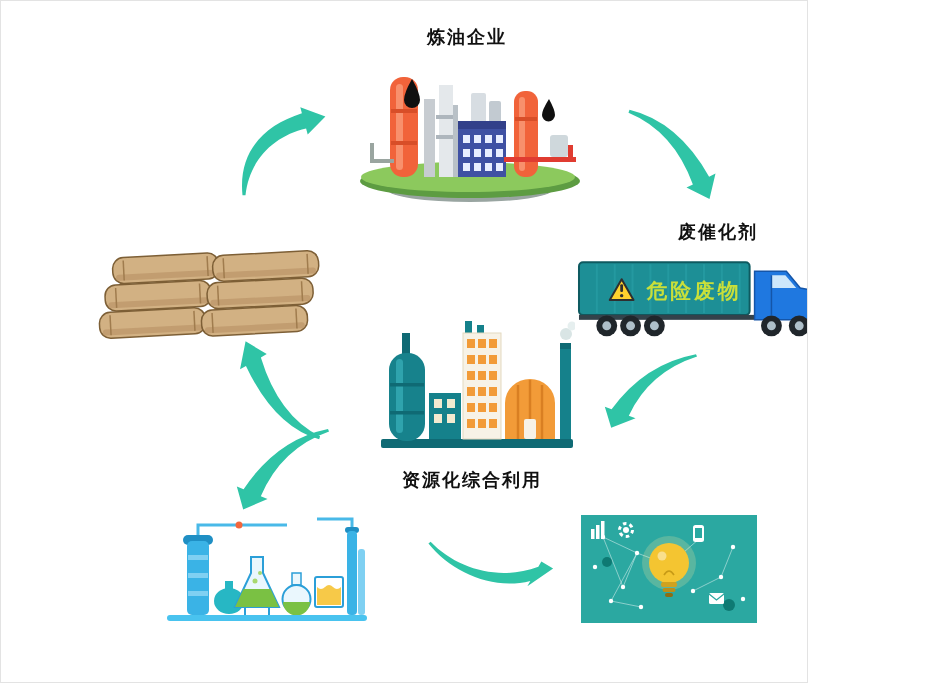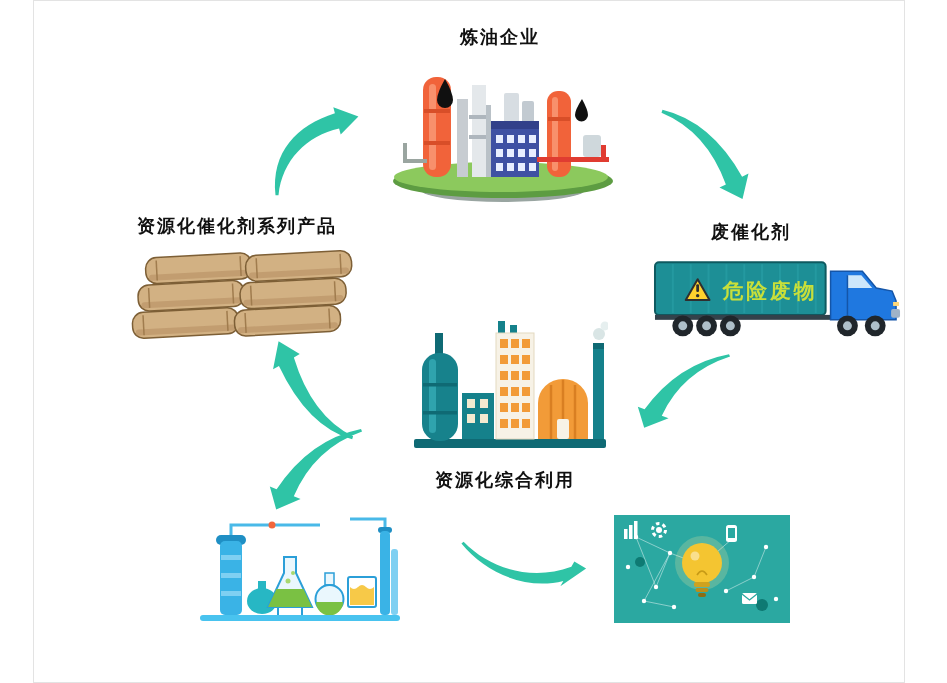--- a/index.html
+++ b/index.html
@@ -4,10 +4,9 @@
 <style>
   html,body{margin:0;padding:0;background:#fff;}
   .stage{
-    position:relative;width:872px;height:683px;background:#ffffff;
+    position:relative;width:808px;height:683px;background:#ffffff;
     border:1px solid #e3e3e3;box-sizing:border-box;overflow:hidden;
     font-family:Liberation Serif, serif;
-    margin-left:33px;
   }
   .node-label{
     position:absolute;text-align:center;font-weight:700;font-size:18px;

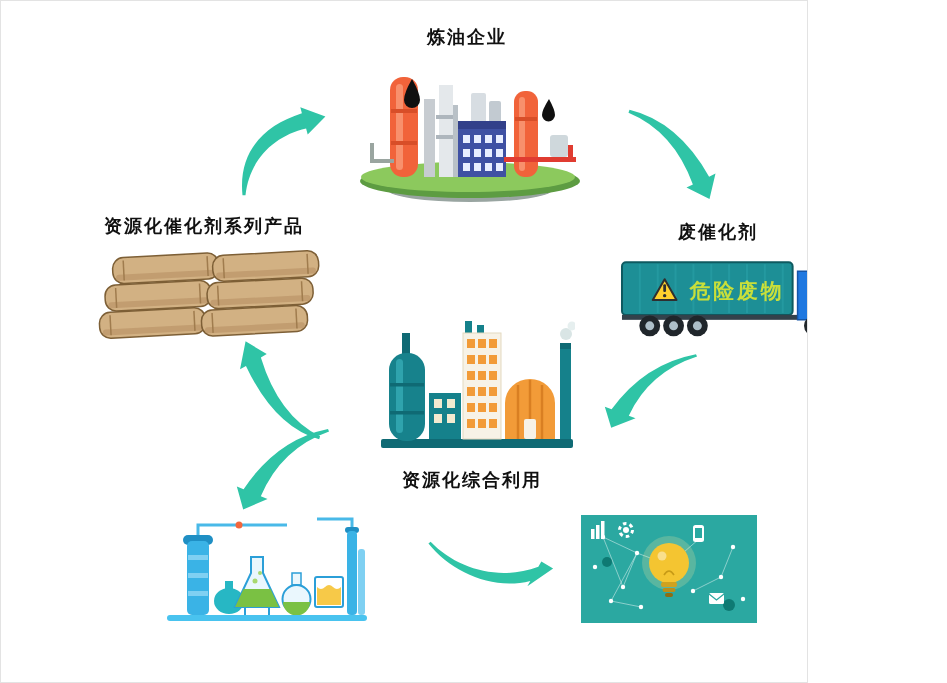--- a/index.html
+++ b/index.html
@@ -23,7 +23,6 @@
   <div class="node-label" style="left:366px;top:24px;width:200px">炼油企业</div>
   <div class="node-label" style="left:371px;top:467px;width:200px">资源化综合利用</div>
   <div class="node-label" style="left:647px;top:219px;width:140px">废催化剂</div>
-  <div class="node-label" style="left:93px;top:213px;width:220px">资源化催化剂系列产品</div>
 
   <div class="illu" style="left:353px;top:56px;width:232px;height:150px">
     <svg viewBox="0 0 232 150">

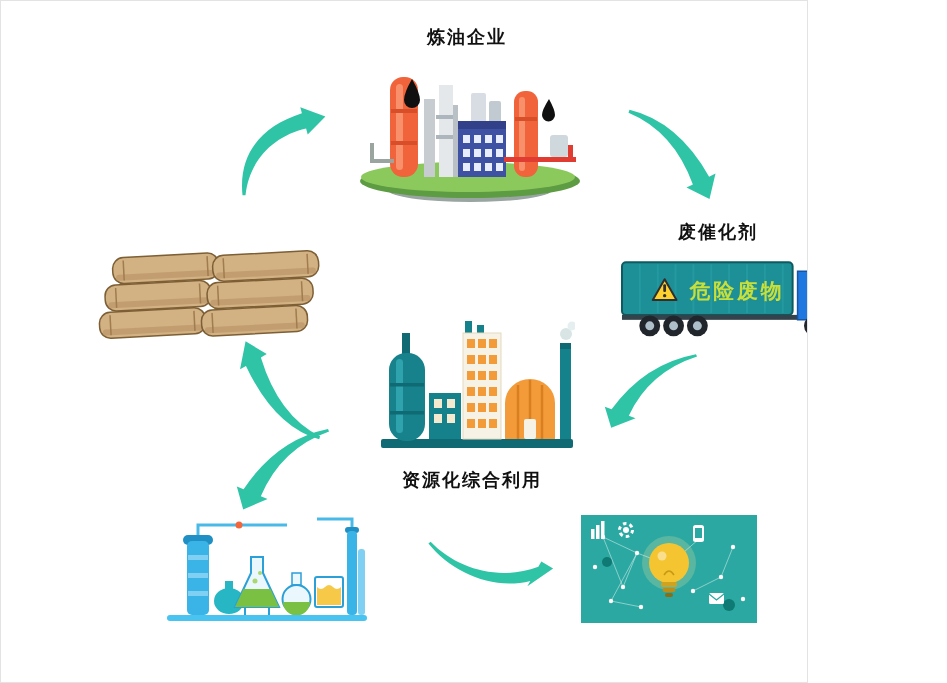--- a/index.html
+++ b/index.html
@@ -73,7 +73,7 @@
     </svg>
   </div>
 
-  <div class="illu" style="left:619px;top:258px;width:250px;height:82px">
+  <div class="illu" style="left:576px;top:258px;width:250px;height:82px">
     <svg viewBox="0 0 252 82">
       <g>
         <rect x="2" y="3" width="172" height="53" rx="4" fill="#1d8f96" stroke="#0e5a60" stroke-width="2"></rect>

